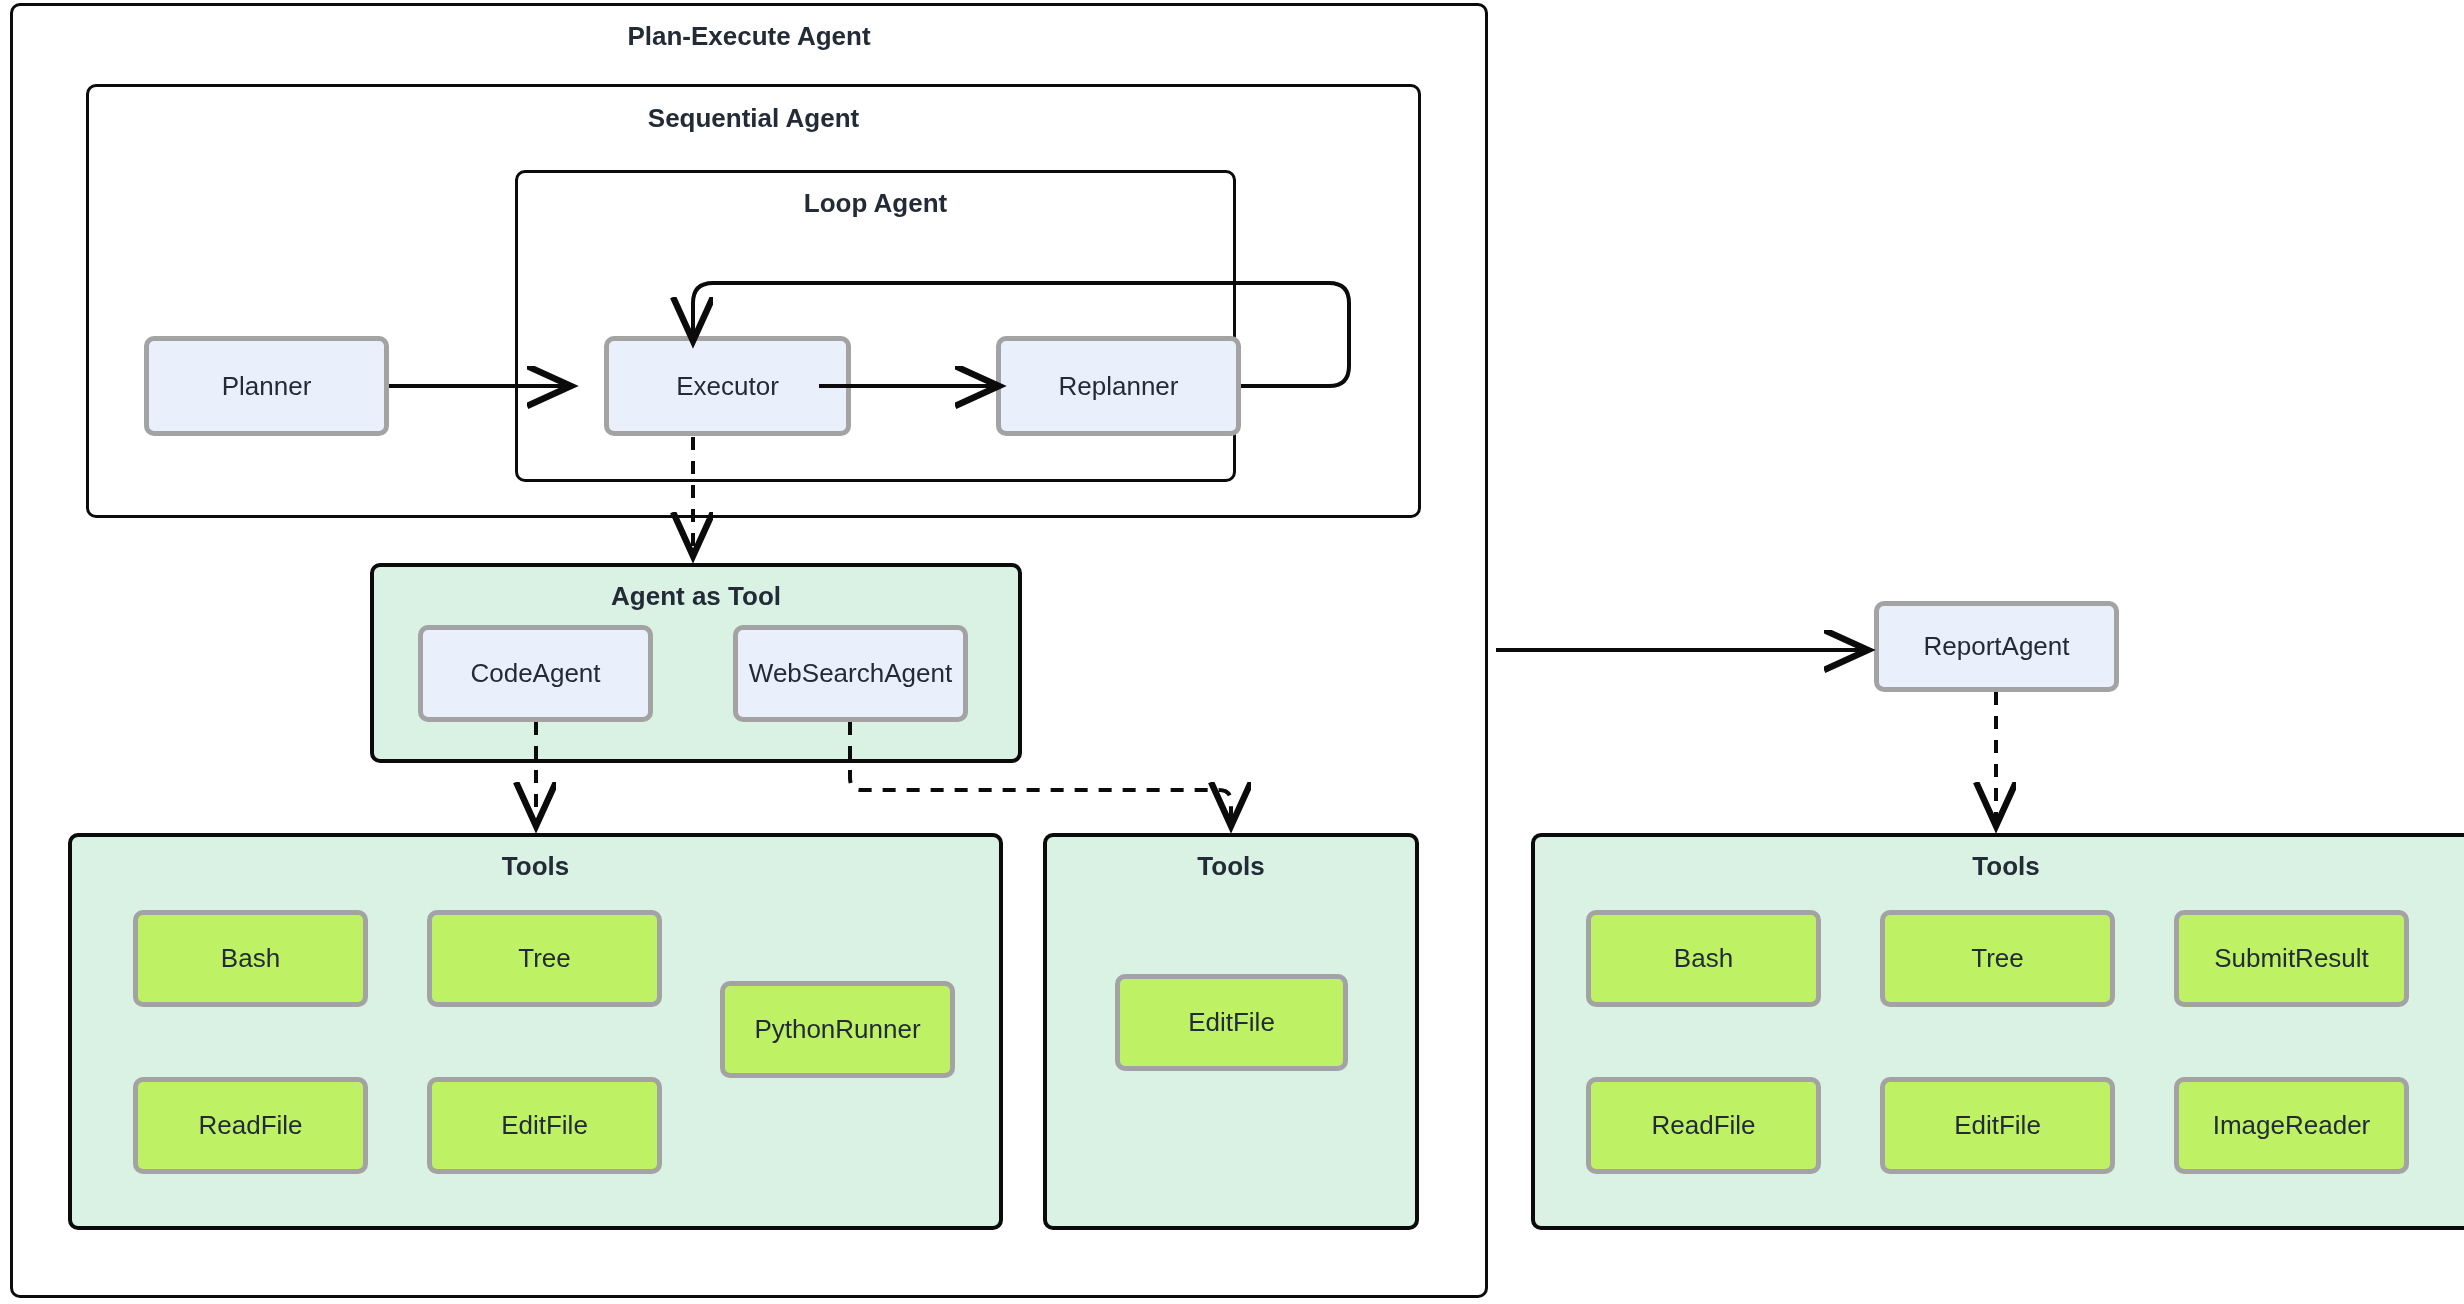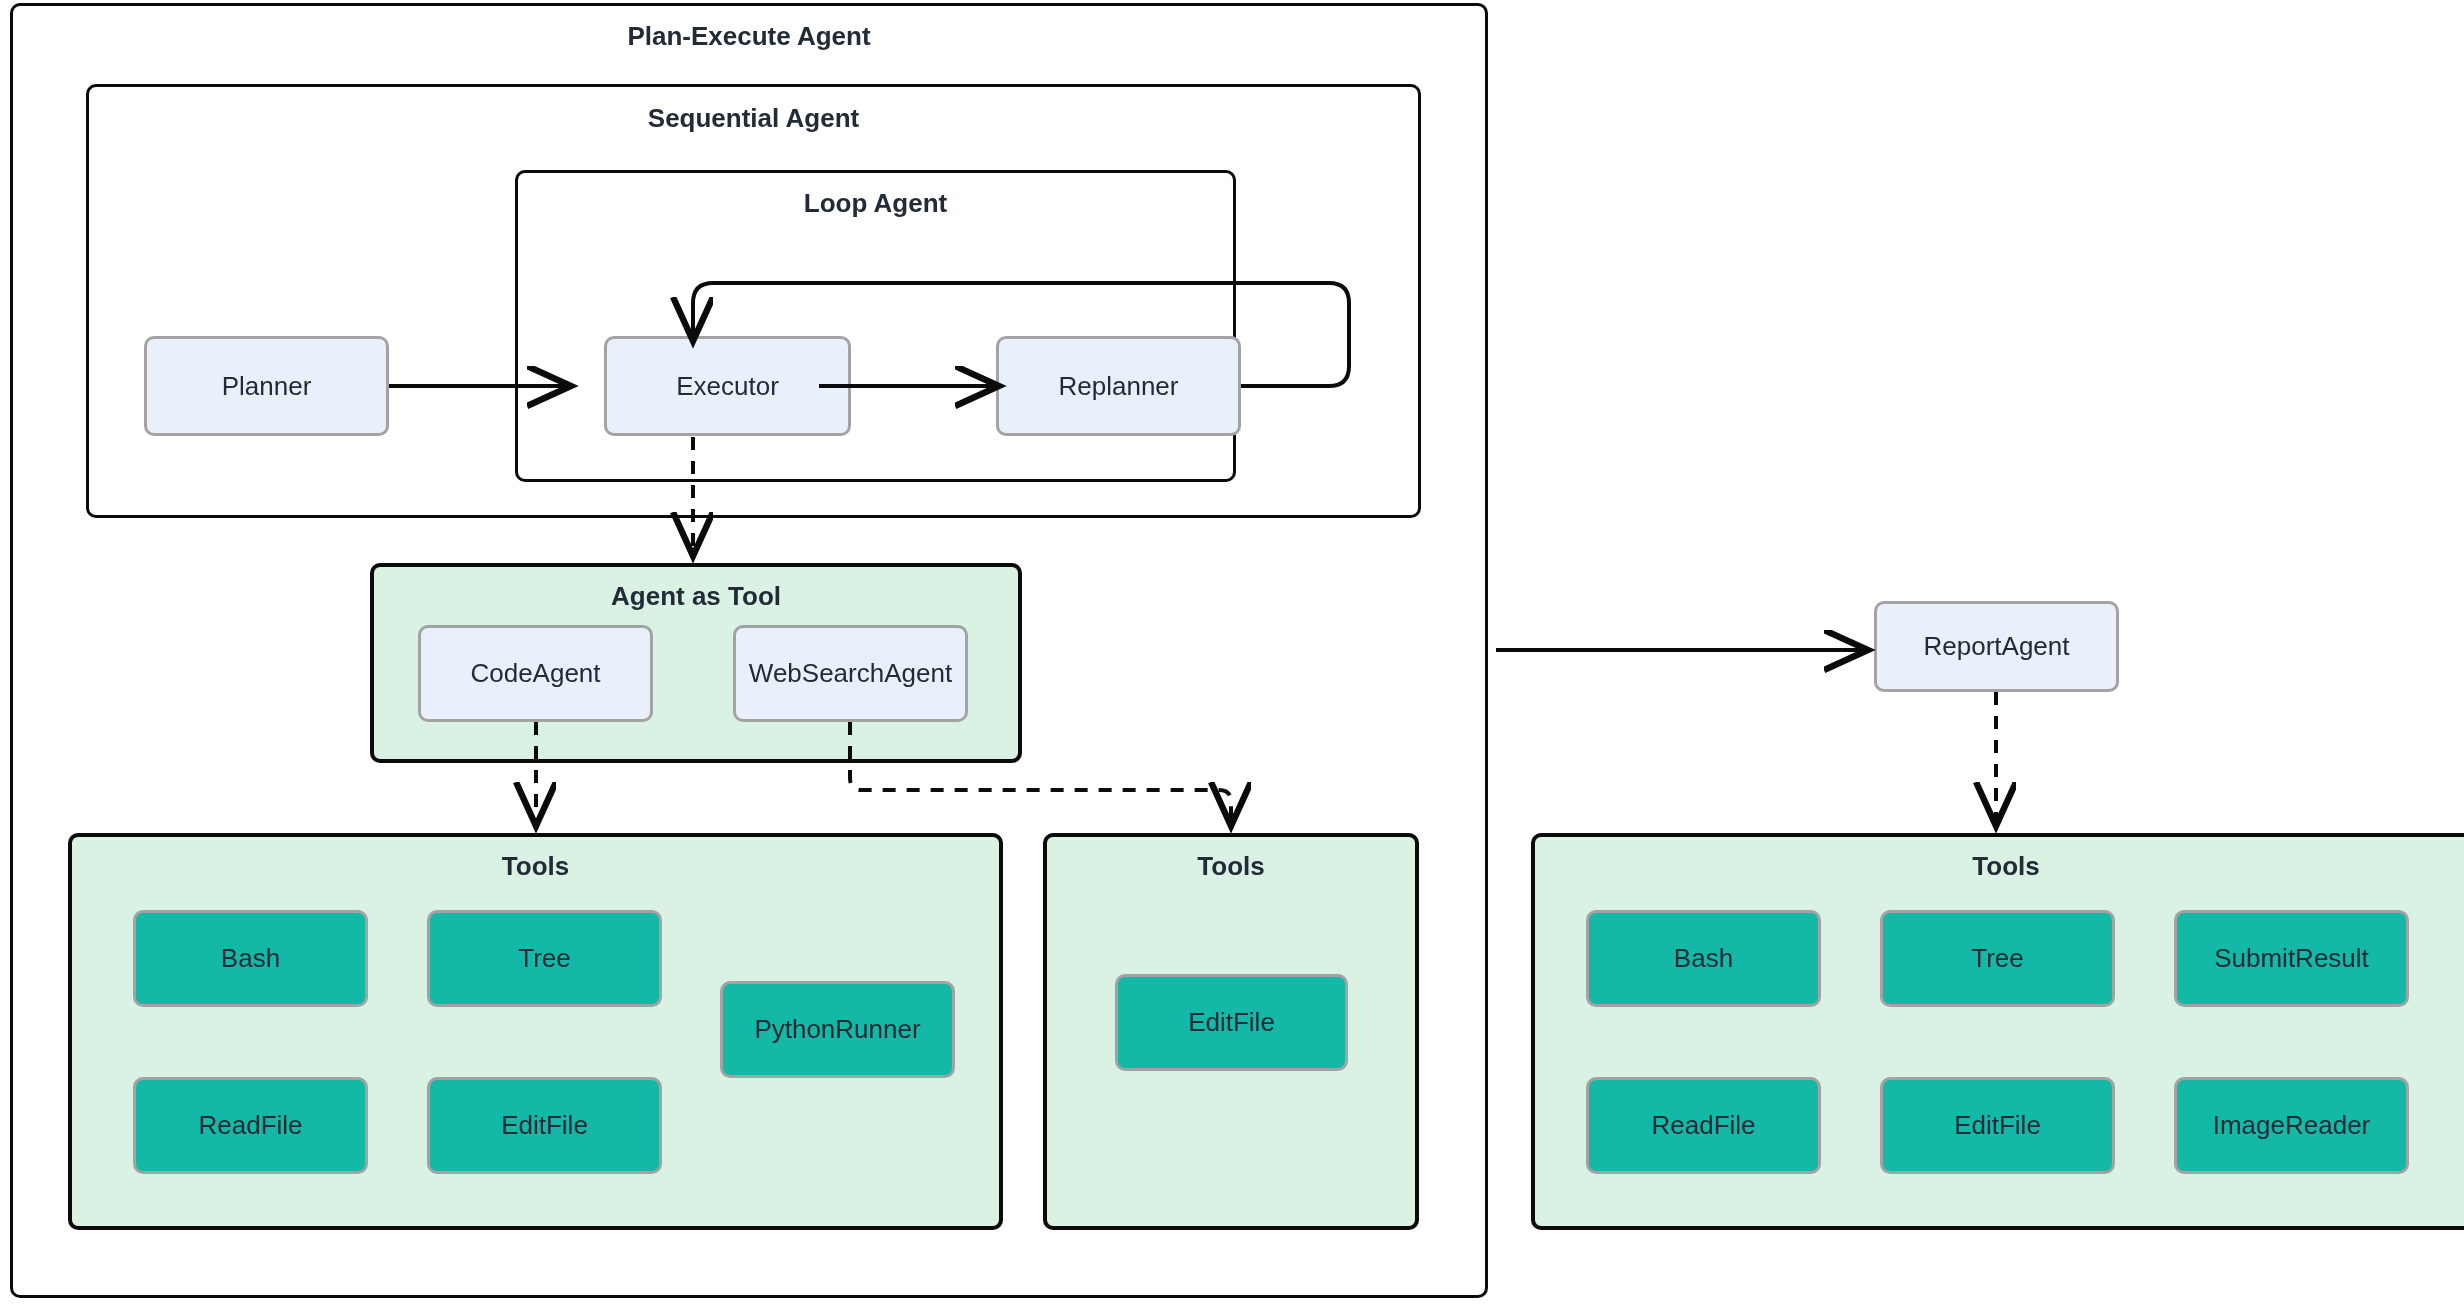--- a/index.html
+++ b/index.html
@@ -56,7 +56,7 @@
     display: flex;
     align-items: center;
     justify-content: center;
-    border: 3px solid #a3a3a3;
+    border: 5px solid #a3a3a3;
     border-radius: 10px;
     font-size: 26px;
     color: #232b36;

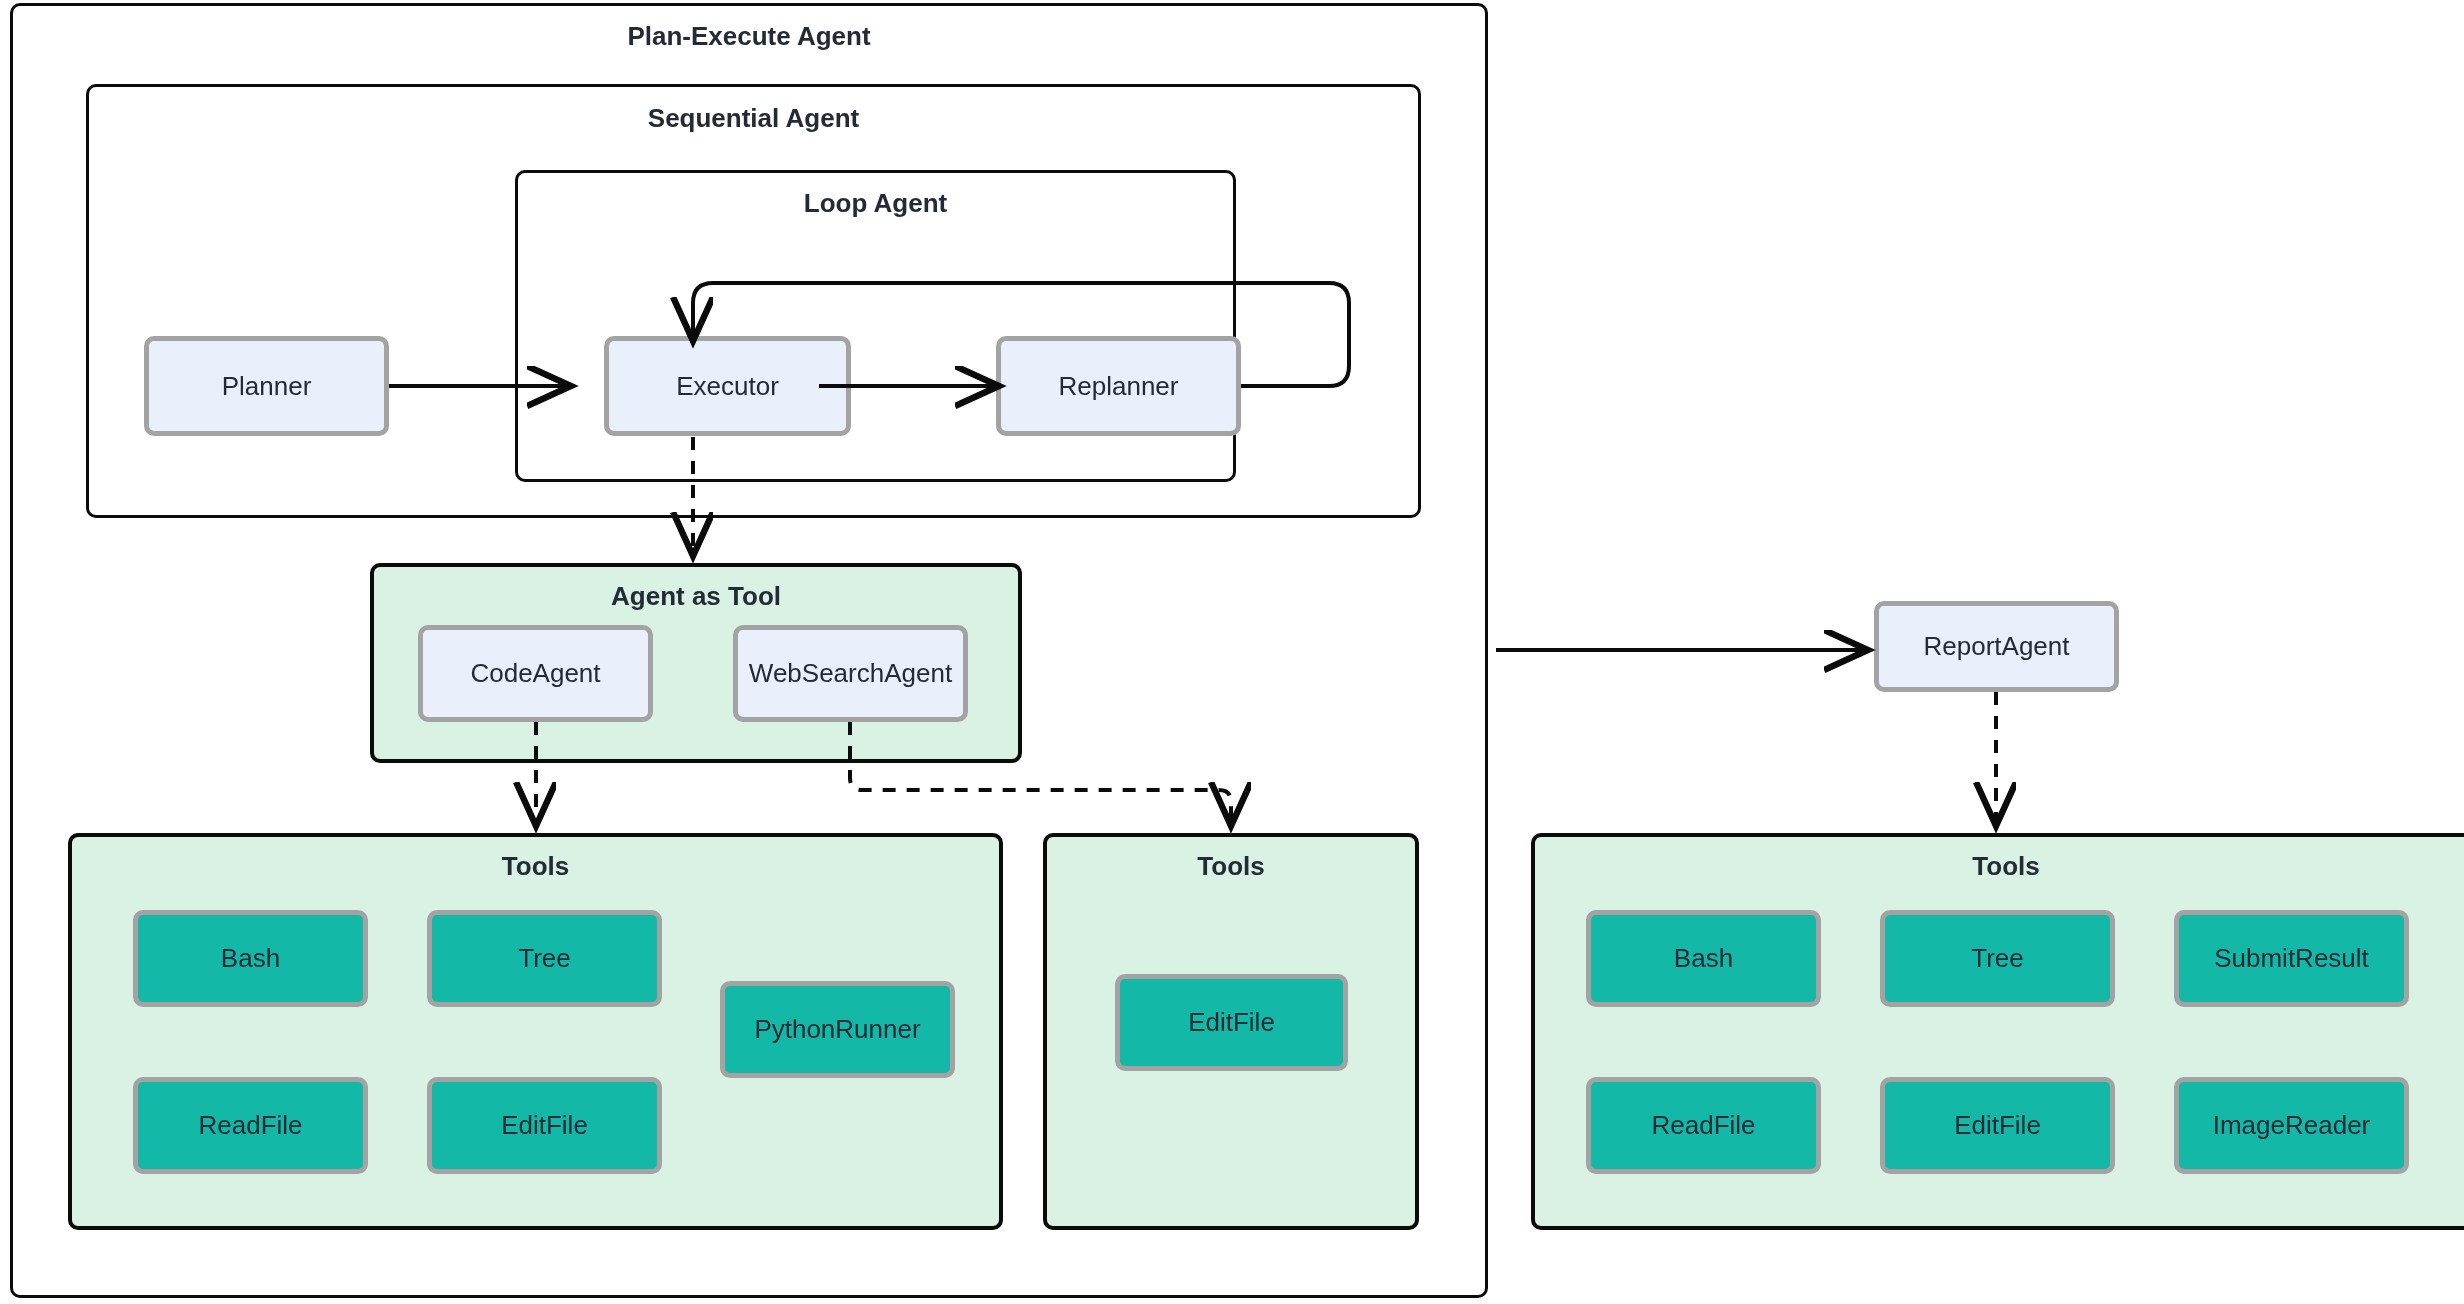--- a/index.html
+++ b/index.html
@@ -65,7 +65,7 @@
     white-space: nowrap;
   }
   .node.blue { background: #eaf0fb; }
-  .node.yellow { background: #14b8a6; }
+  .node.yellow { background: #bef264; }
 </style>
 </head>
 <body>

